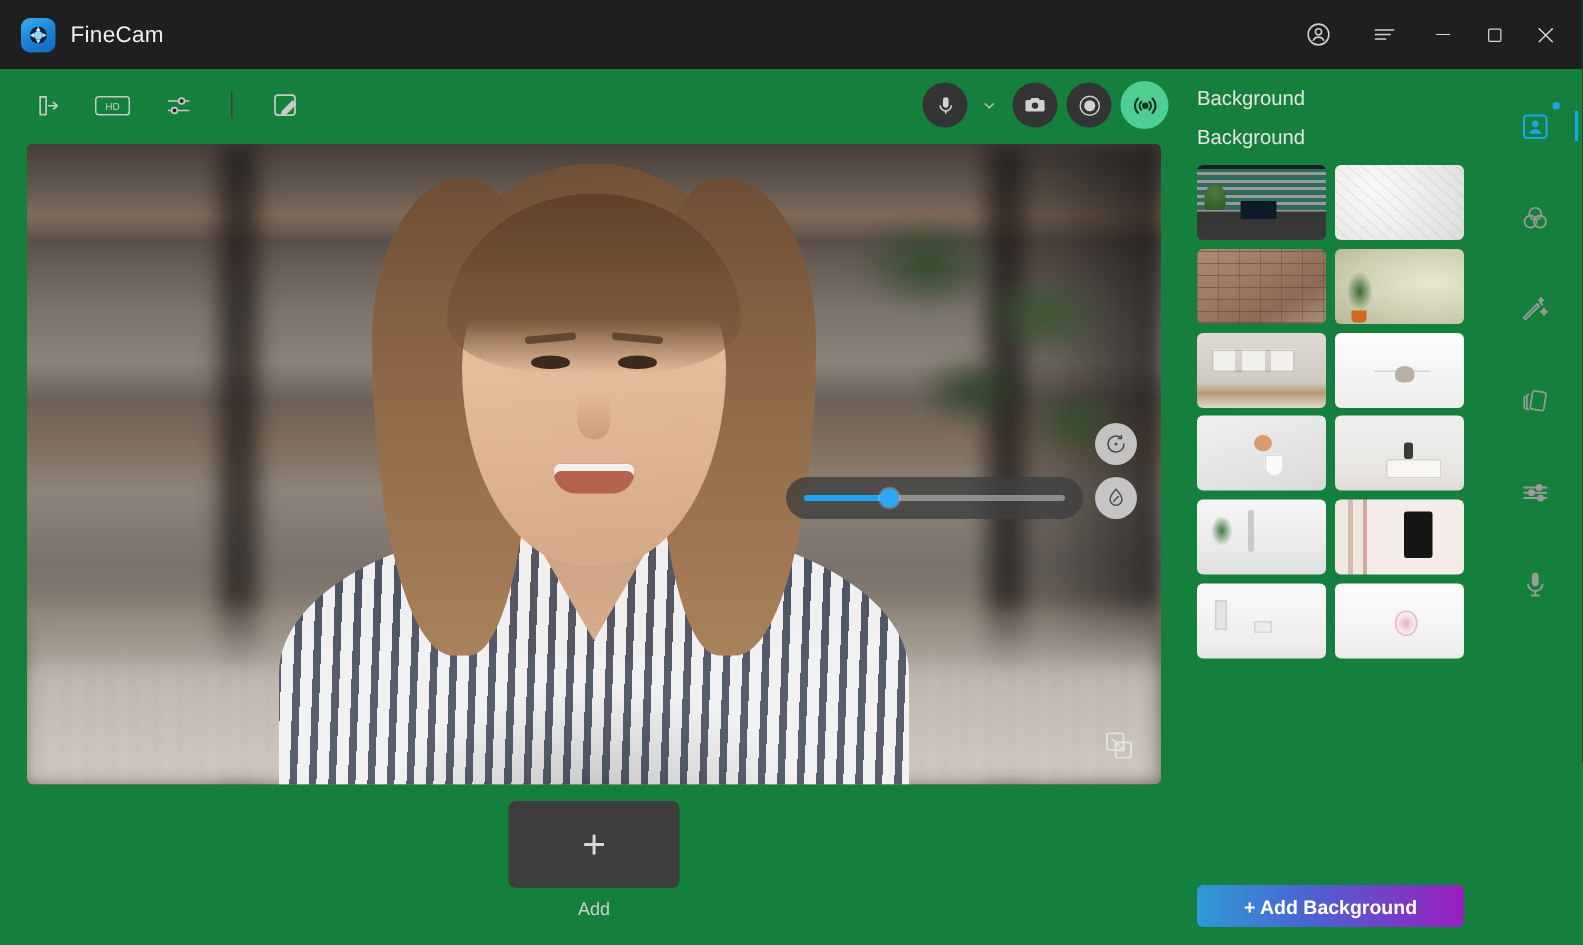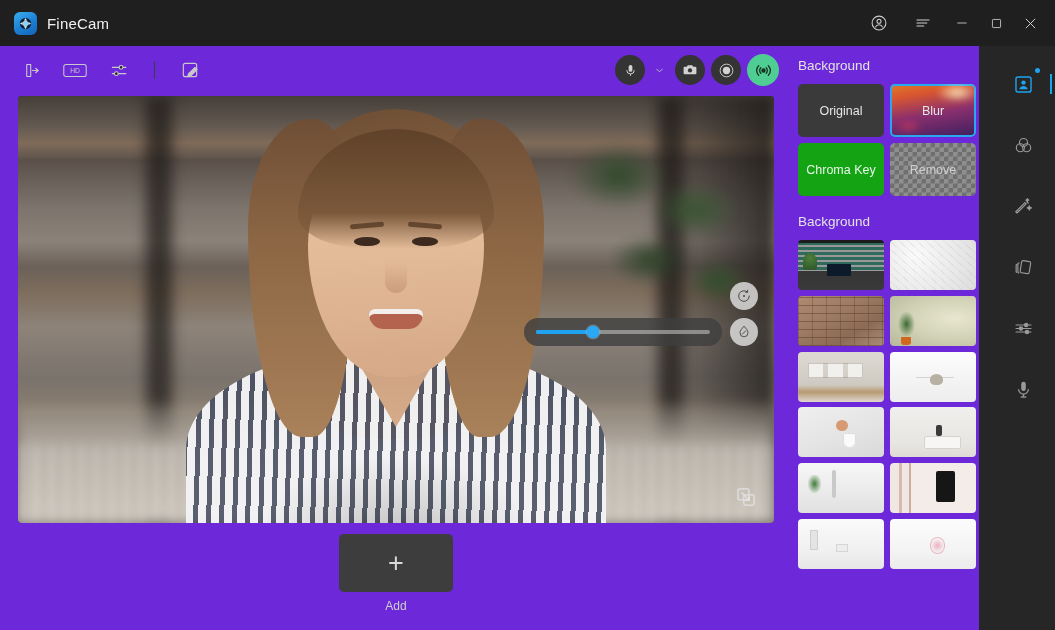--- a/index.html
+++ b/index.html
@@ -10,7 +10,7 @@
     overflow: hidden;
     -webkit-font-smoothing: antialiased;
   }
-  .app { position: relative; width: 979px; height: 630px; background: #6d28d9; }
+  .app { position: relative; width: 1055px; height: 630px; background: #15803d; }
 
   
   .titlebar {

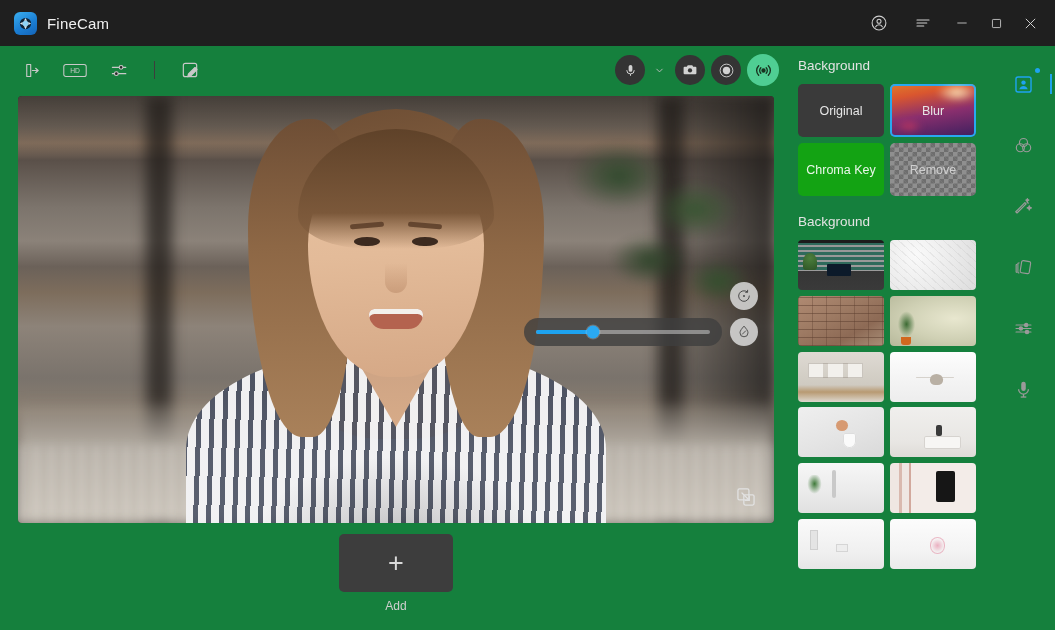--- a/index.html
+++ b/index.html
@@ -602,20 +602,6 @@
   <div class="panel">
     <div class="panel-title">Background</div>
 
-    <div class="mode-grid">
-      <div class="mode original">
-        <span>Original</span>
-      </div>
-      <div class="mode blur selected">
-        <span>Blur</span>
-      </div>
-      <div class="mode chroma">
-        <span>Chroma Key</span>
-      </div>
-      <div class="mode remove">
-        <span>Remove</span>
-      </div>
-    </div>
 
     <div class="panel-title">Background</div>
 

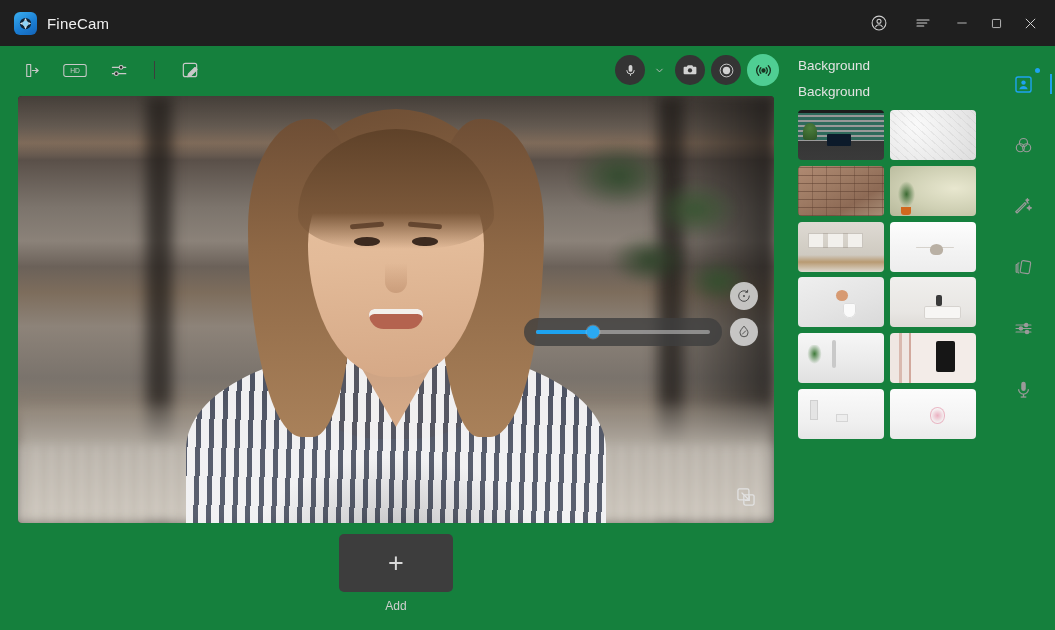--- a/index.html
+++ b/index.html
@@ -620,6 +620,7 @@
         <div class="bg-thumb t-pinkwall"></div>
       </div>
 
+    <div class="add-bg">+ Add Background</div>
   </div>
 
   <div class="rail">

